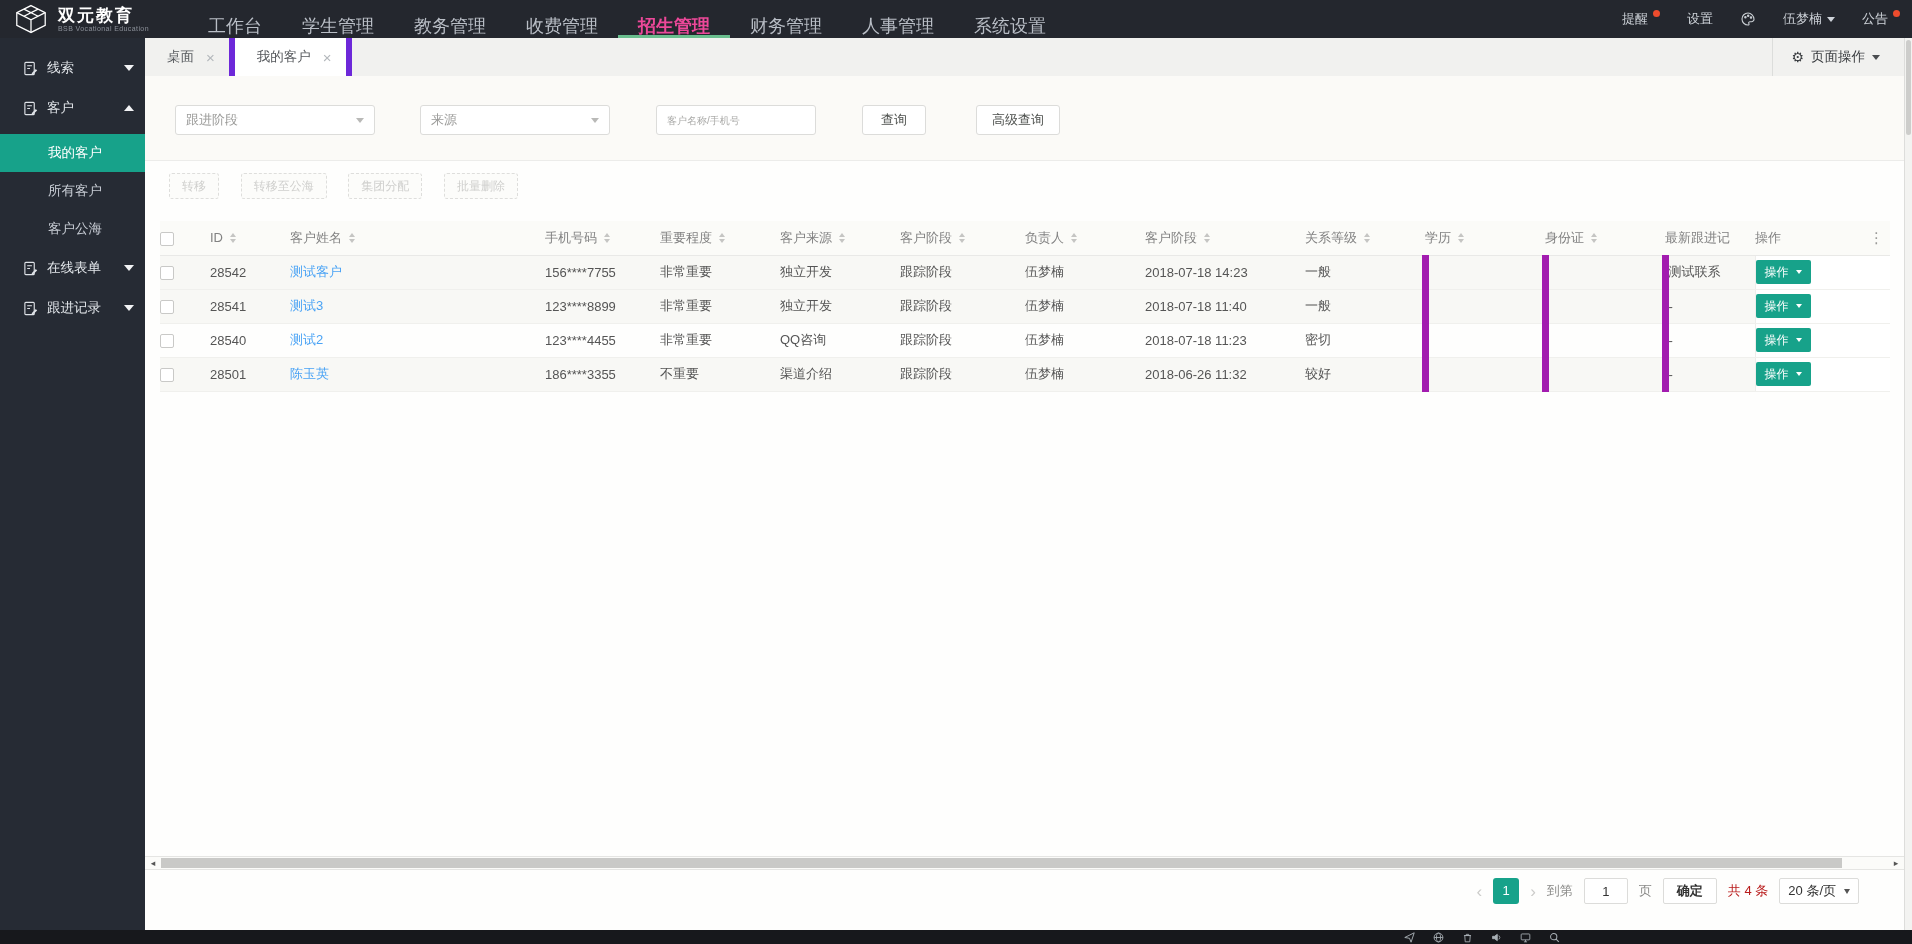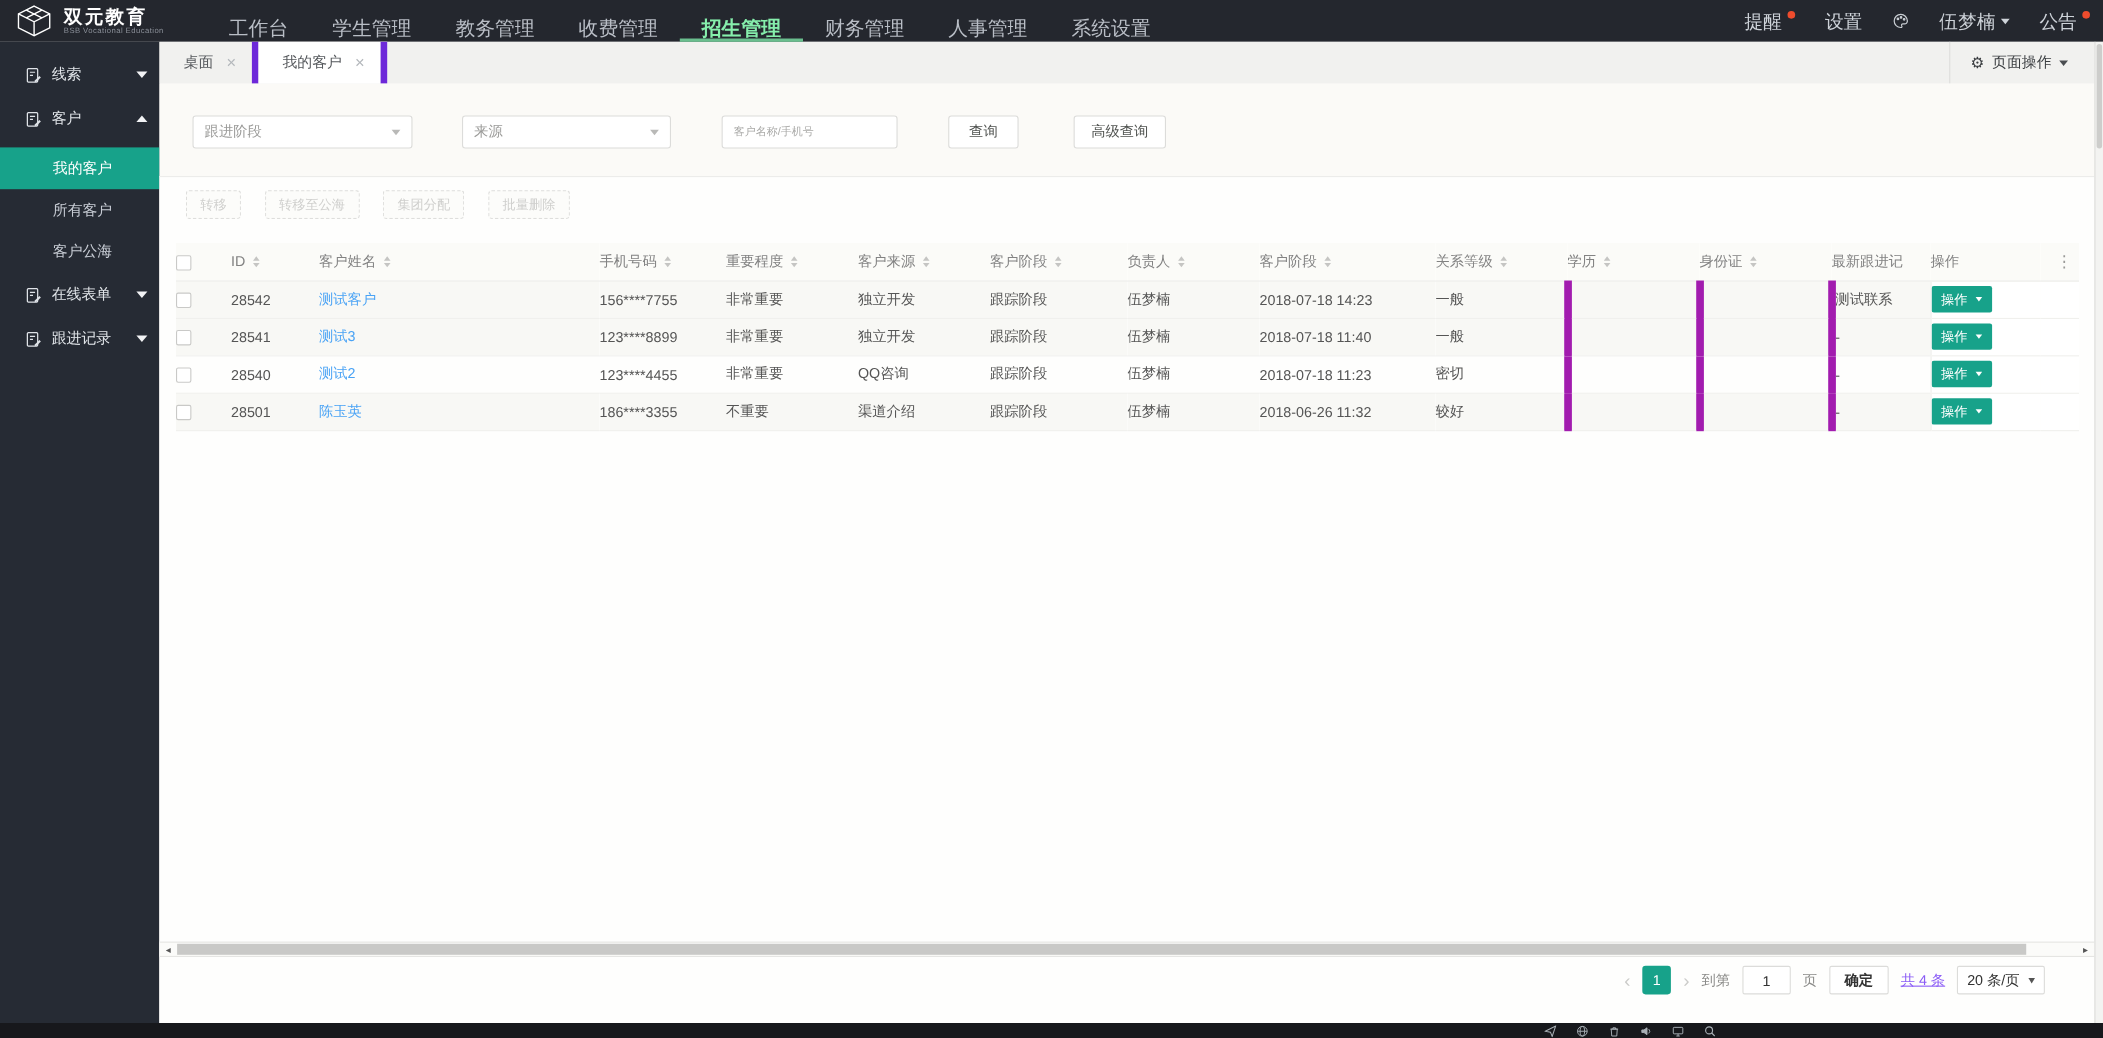--- a/index.html
+++ b/index.html
@@ -16,7 +16,7 @@
   .logo-sub { color:#8b9099; font-size:7px; letter-spacing:.4px; }
   .topnav { display:flex; align-items:stretch; height:38px; margin-left:26px; }
   .nav-item { position:relative; display:flex; align-items:flex-end; padding:0 20px; color:#b9bec6; font-size:18px; cursor:pointer; }
-  .nav-item.active { color:#86efac; font-weight:bold; }
+  .nav-item.active { color:#ec4899; font-weight:bold; }
   .nav-underline { position:absolute; left:0; right:0; bottom:0; height:3px; background:#6abe8e; }
   .topbar-right { margin-left:auto; display:flex; align-items:center; gap:27px; color:#ced3d9; font-size:17px; padding-right:4px; }
   .tb-item { display:flex; align-items:center; gap:5px; cursor:pointer; position:relative; }

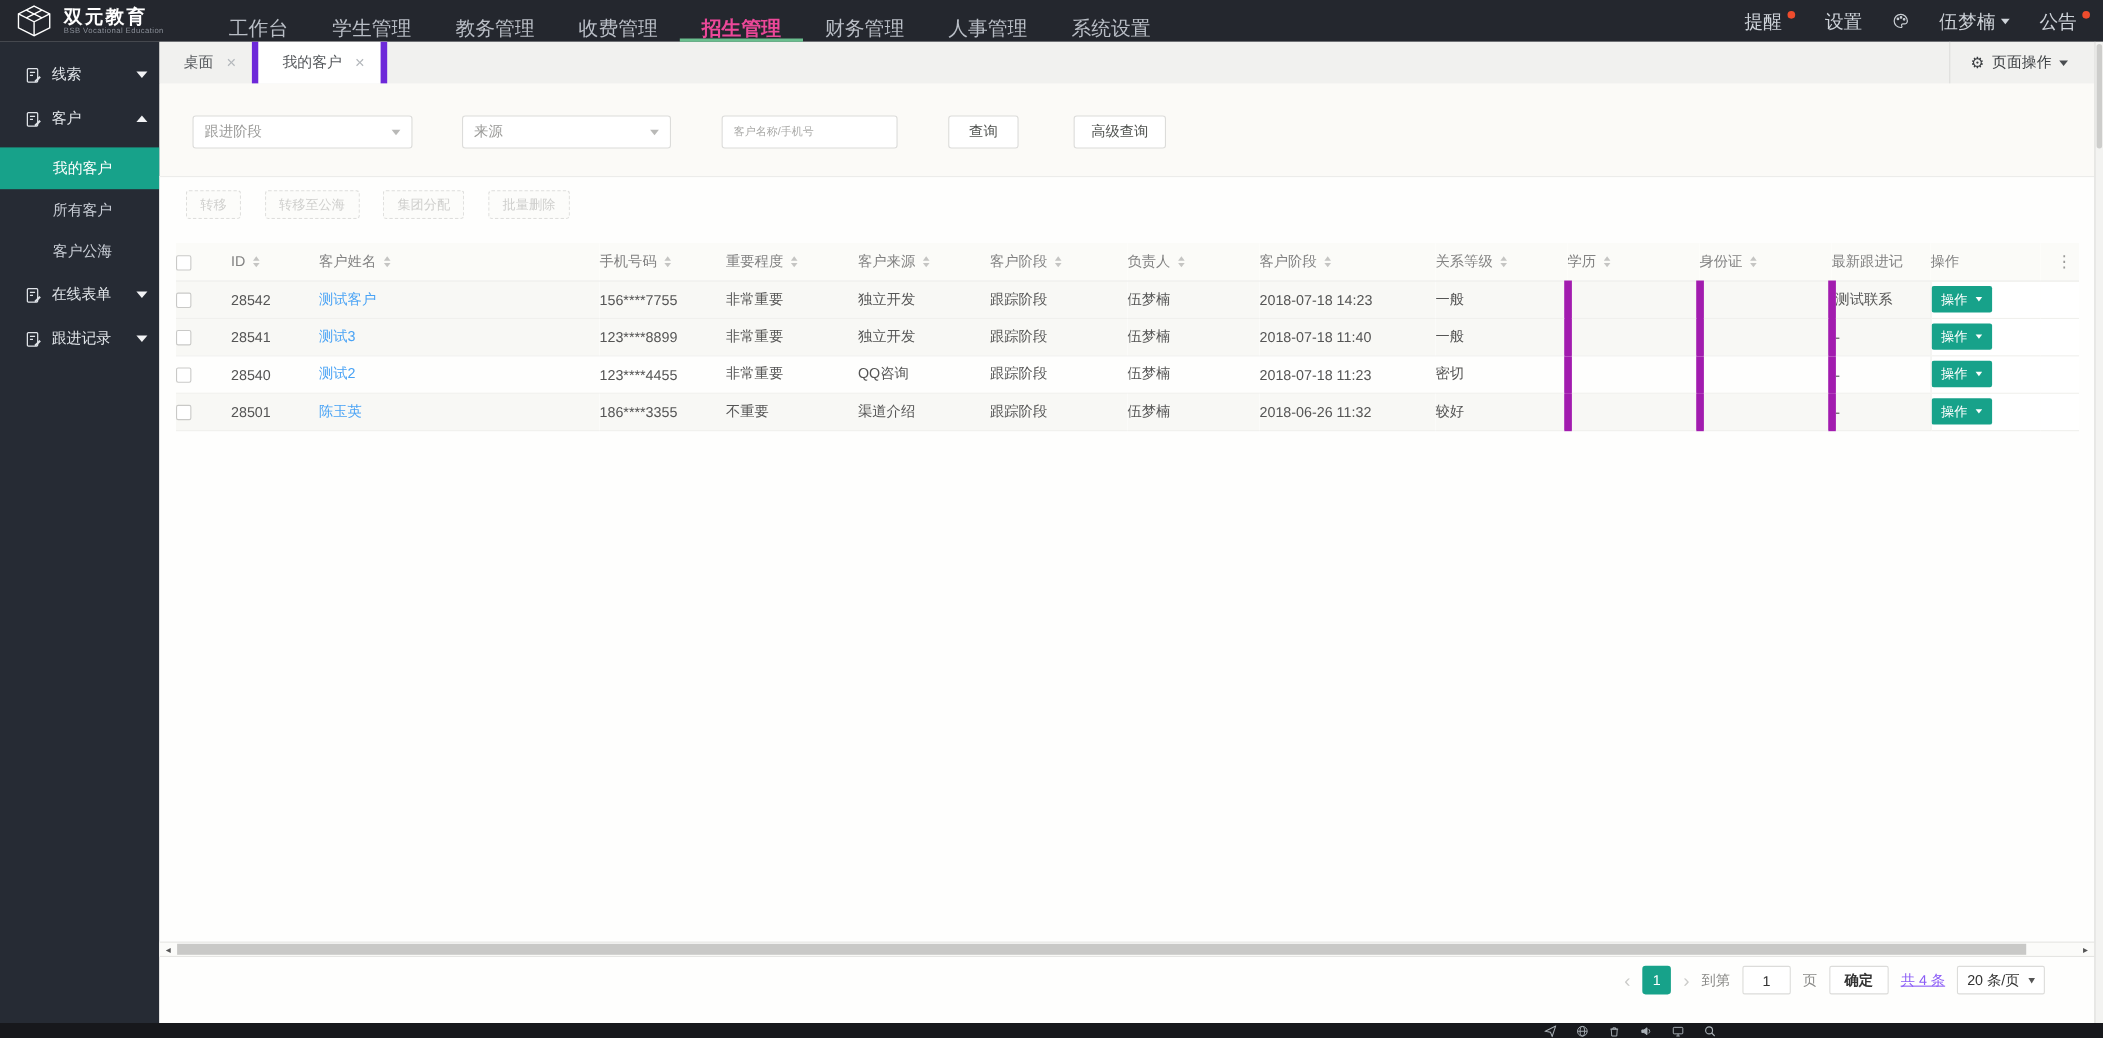--- a/index.html
+++ b/index.html
@@ -18,7 +18,7 @@
   .nav-item { position:relative; display:flex; align-items:flex-end; padding:0 20px; color:#b9bec6; font-size:18px; cursor:pointer; }
   .nav-item.active { color:#ec4899; font-weight:bold; }
   .nav-underline { position:absolute; left:0; right:0; bottom:0; height:3px; background:#6abe8e; }
-  .topbar-right { margin-left:auto; display:flex; align-items:center; gap:27px; color:#ced3d9; font-size:17px; padding-right:4px; }
+  .topbar-right { margin-left:auto; display:flex; align-items:center; gap:27px; color:#ced3d9; font-size:13px; padding-right:4px; }
   .tb-item { display:flex; align-items:center; gap:5px; cursor:pointer; position:relative; }
   .dot { width:7px; height:7px; border-radius:50%; background:#ee4c2d; display:inline-block; transform:translateY(-6px); }
   .caret-down { width:0; height:0; border-left:4px solid transparent; border-right:4px solid transparent; border-top:5px solid #cfd4da; display:inline-block; }

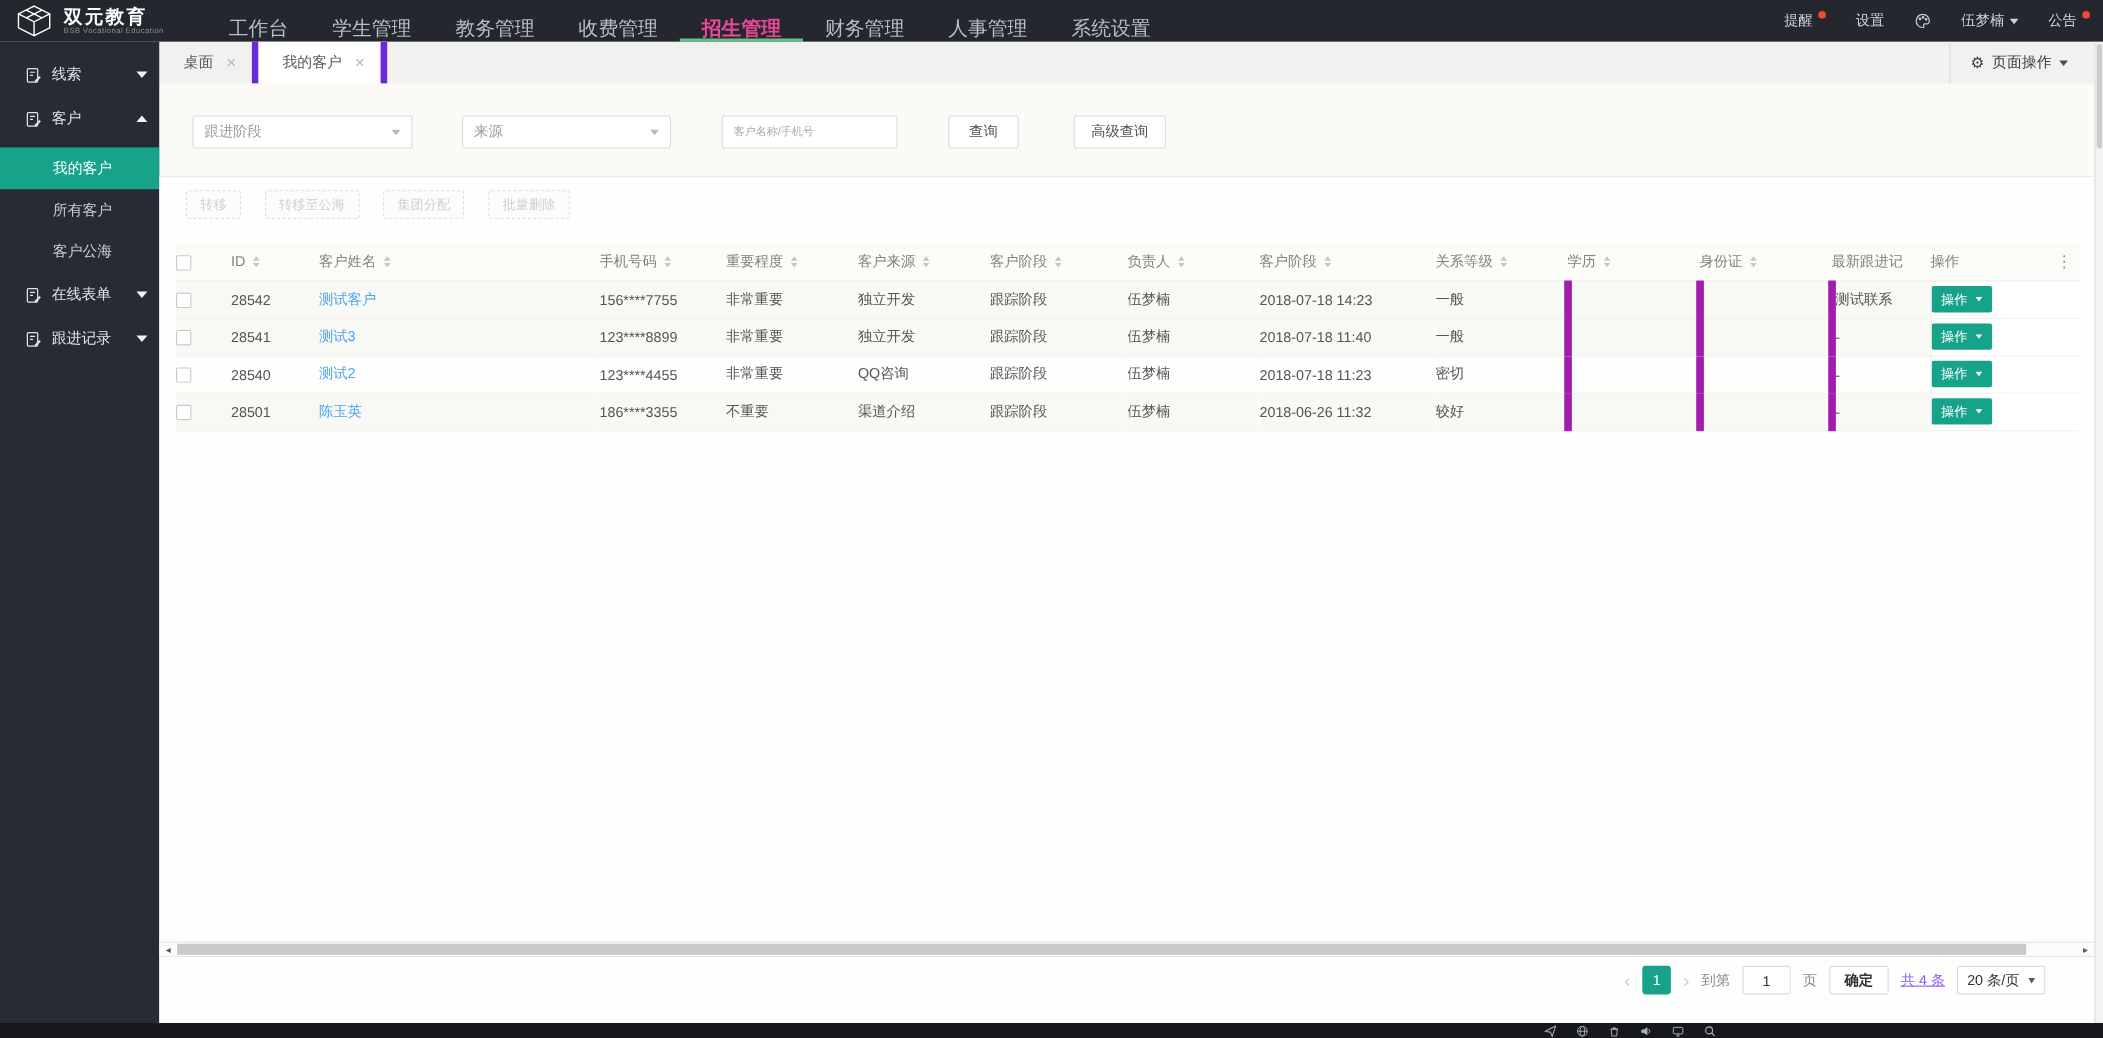--- a/index.html
+++ b/index.html
@@ -104,7 +104,7 @@
   .pg-num { width:26px; height:26px; background:#17a28a; color:#fff; border-radius:3px; text-align:center; line-height:26px; cursor:pointer; }
   .pg-input { width:44px; height:26px; border:1px solid #dcdcda; border-radius:2px; text-align:center; font-size:13px; color:#333; font-family:inherit; background:#fff; }
   .pg-confirm { height:26px; padding:0 13px; background:#fff; border:1px solid #dcdcda; border-radius:2px; font-weight:bold; color:#333; font-size:13px; cursor:pointer; font-family:inherit; }
-  .pg-total { color:#8b5cf6;text-decoration:underline; }
+  .pg-total { color:#b91c1c; }
   .pg-size { height:26px; border:1px solid #dcdcda; border-radius:2px; background:#fff; display:flex; align-items:center; gap:8px; padding:0 8px; color:#333; cursor:pointer; }
   .pg-size .caret-down { border-top-color:#555; border-left-width:3.5px; border-right-width:3.5px; }
 

